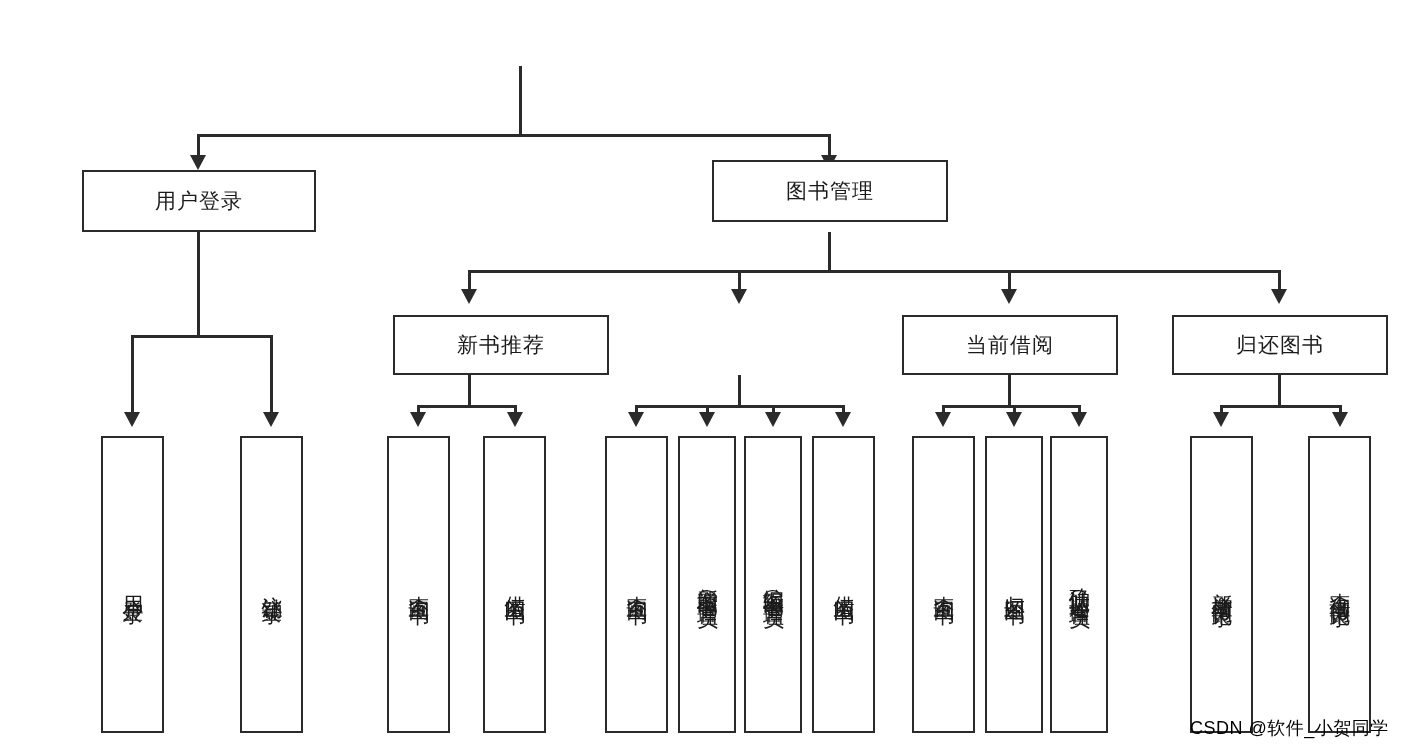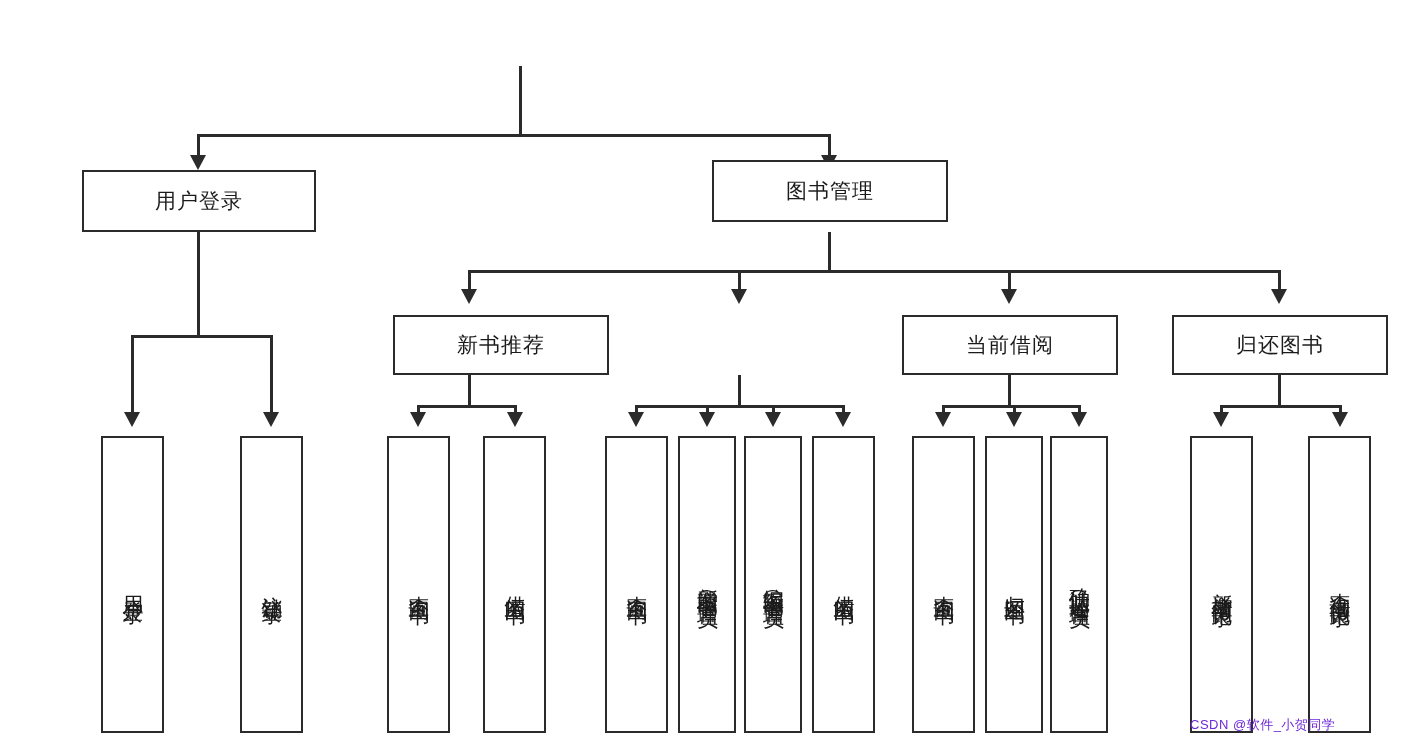--- a/index.html
+++ b/index.html
@@ -61,8 +61,8 @@
   }
   .watermark {
     position: absolute;
-    color: #6d28d9;
-    font-size: 13px;
+    color: #000000;
+    font-size: 18px;
     white-space: nowrap;
     letter-spacing: 0.5px;
   }

